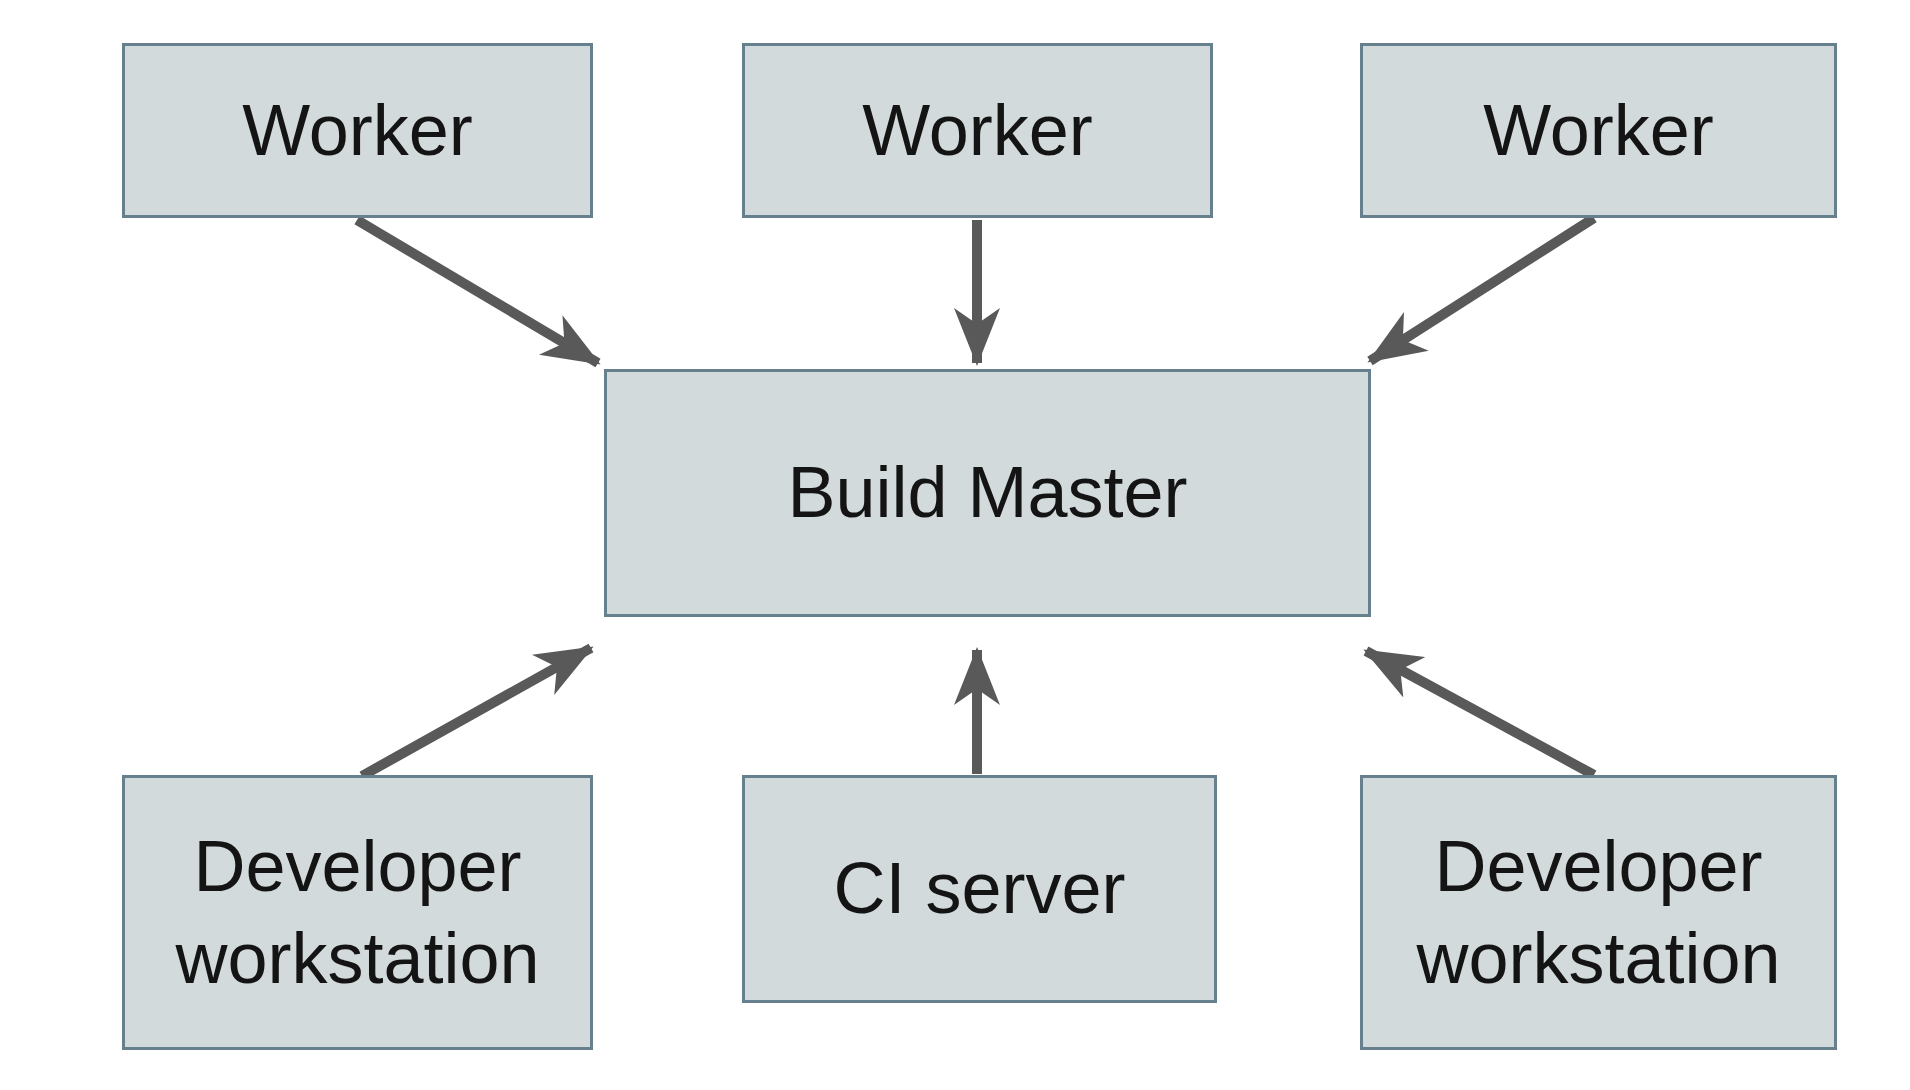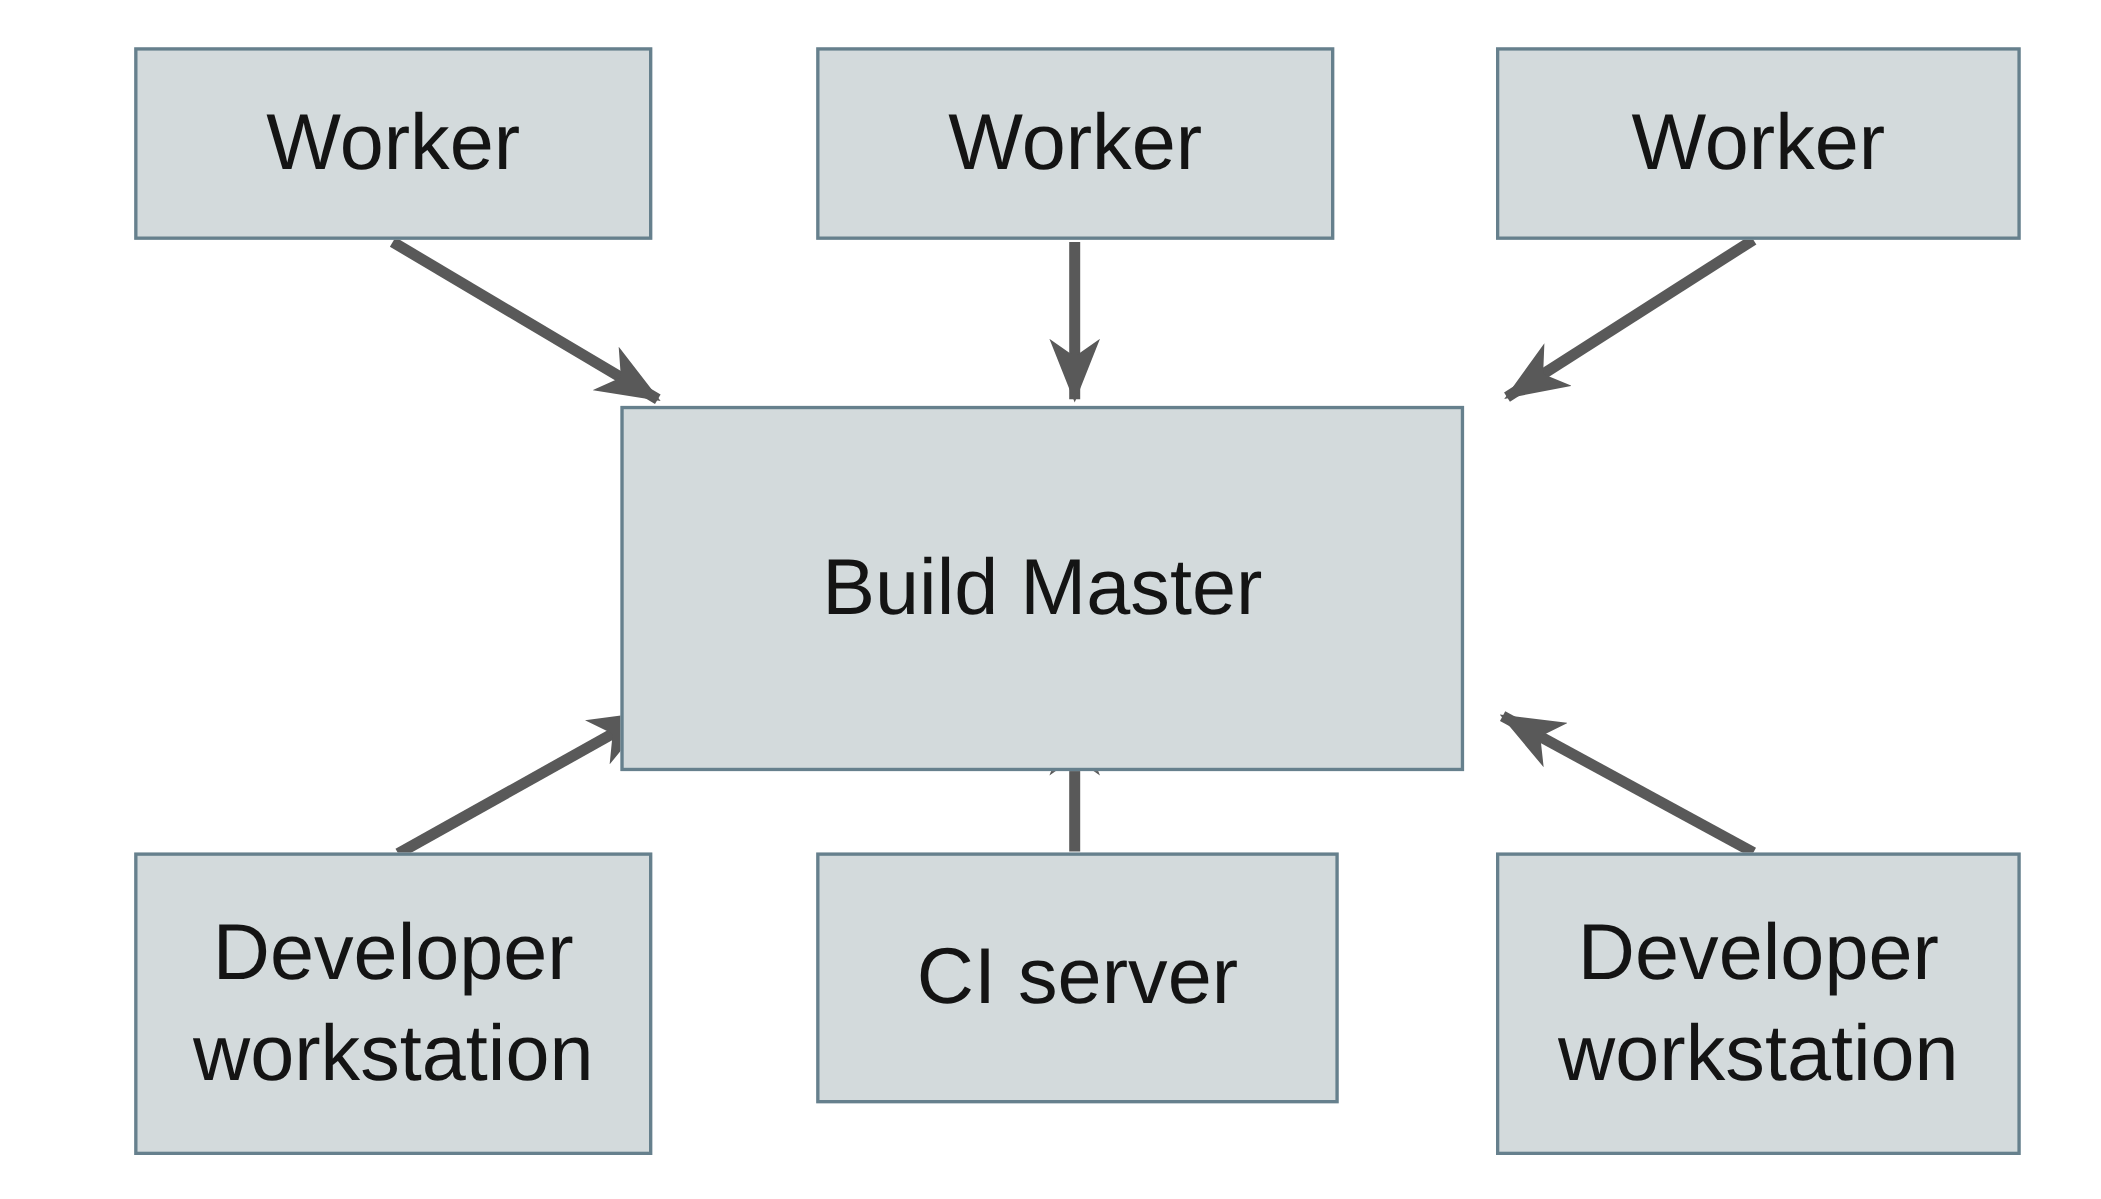--- a/index.html
+++ b/index.html
@@ -37,7 +37,7 @@
   #worker-1              { left: 122px;  top: 43px;  width: 471px; height: 175px; }
   #worker-2              { left: 742px;  top: 43px;  width: 471px; height: 175px; }
   #worker-3              { left: 1360px; top: 43px;  width: 477px; height: 175px; }
-  #build-master          { left: 564px;  top: 369px; width: 767px; height: 332px; }
+  #build-master          { left: 604px;  top: 369px; width: 767px; height: 248px; }
   #dev-workstation-left  { left: 122px;  top: 775px; width: 471px; height: 275px; }
   #ci-server             { left: 742px;  top: 775px; width: 475px; height: 228px; }
   #dev-workstation-right { left: 1360px; top: 775px; width: 477px; height: 275px; }

